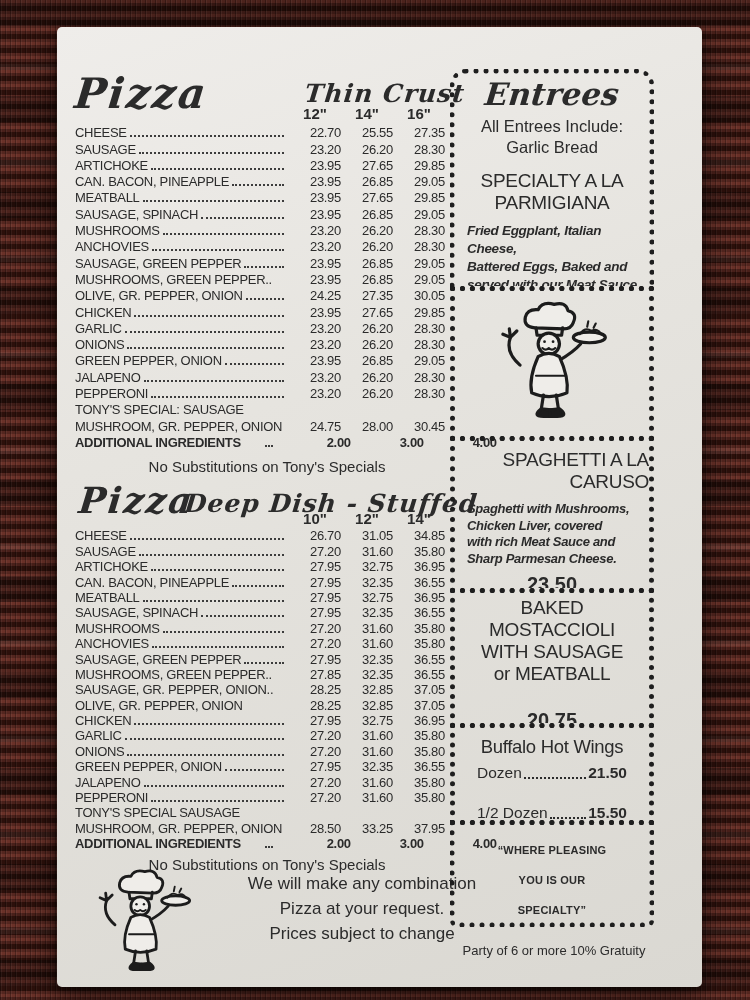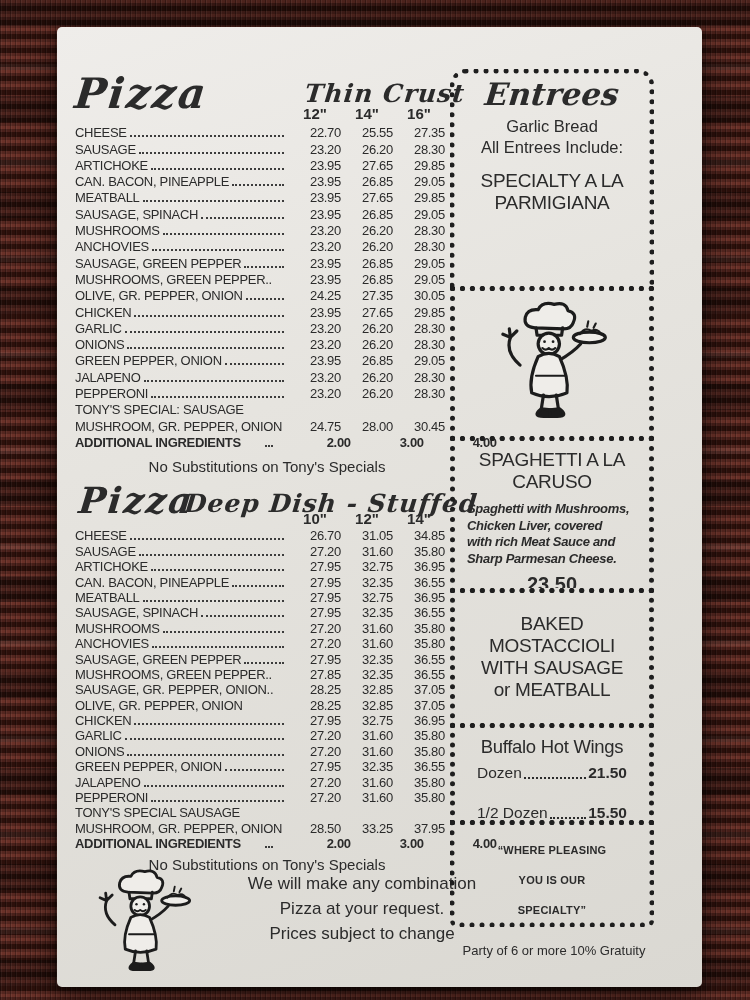--- a/index.html
+++ b/index.html
@@ -409,8 +409,8 @@
     <div class="ebox first" style="height:222px;">
       <div class="script entrees-title">Entrees</div>
       <div class="inc-lines">
+          <div>All Entrees Include:</div>
           <div>Garlic Bread</div>
-          <div>All Entrees Include:</div>
         </div>
       <div class="ename">
           <div>SPECIALTY A LA</div>

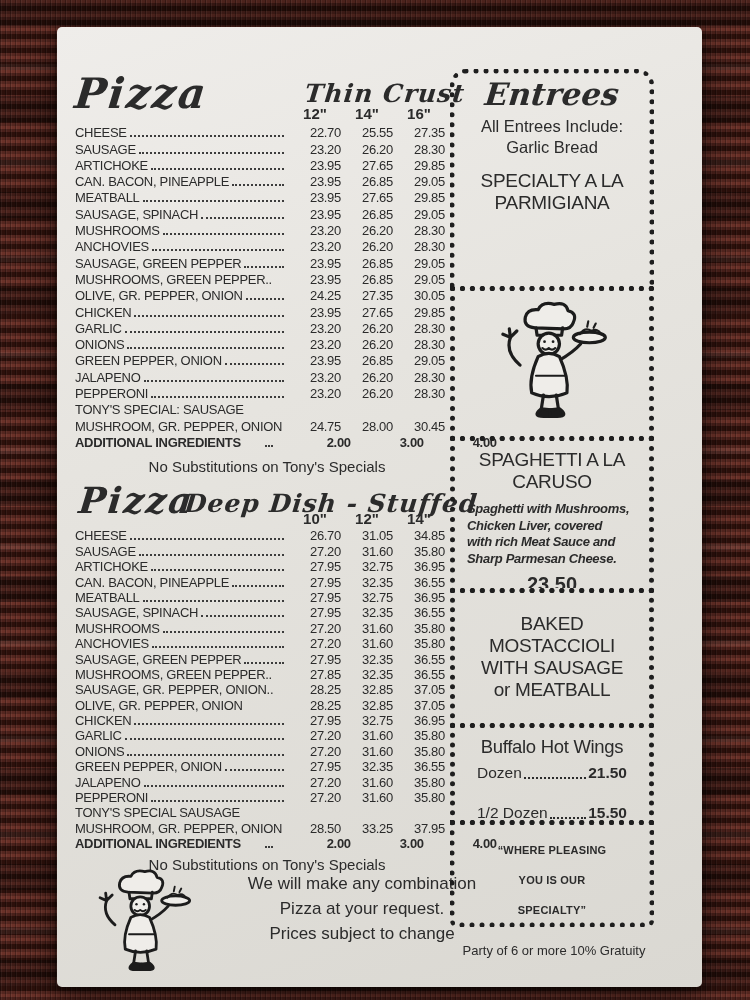--- a/index.html
+++ b/index.html
@@ -416,6 +416,11 @@
           <div>SPECIALTY A LA</div>
           <div>PARMIGIANA</div>
         </div>
+      <div class="edesc">
+          <div>Fried Eggplant, Italian Cheese,</div>
+          <div>Battered Eggs, Baked and</div>
+          <div>served with our Meat Sauce.</div>
+        </div>
 
     </div>
 

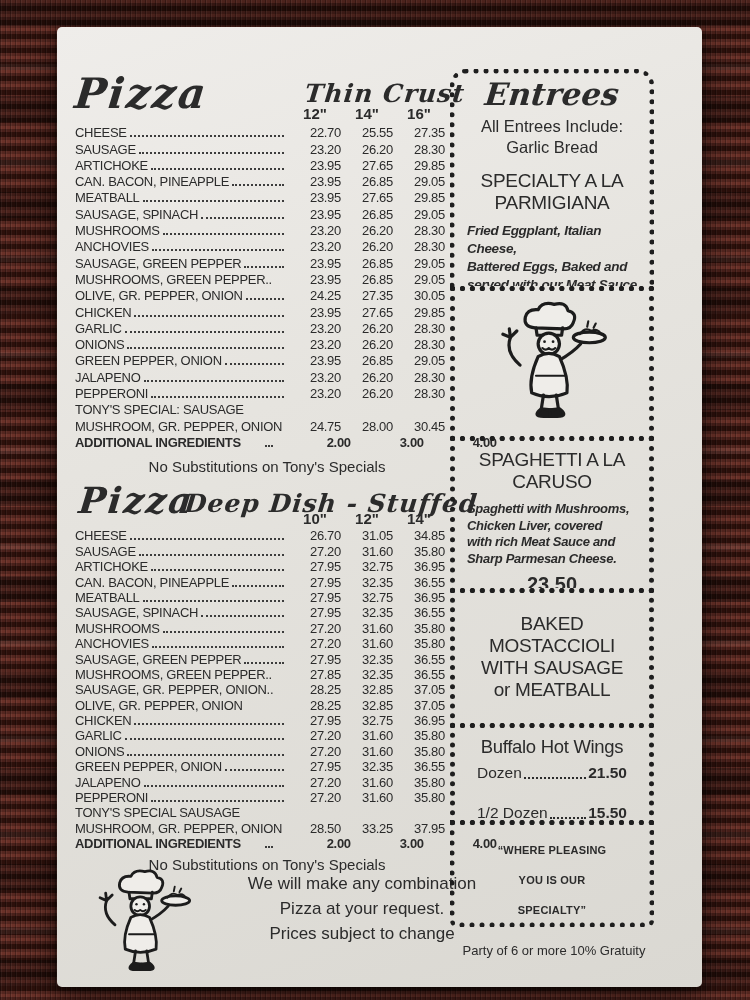--- a/index.html
+++ b/index.html
@@ -451,7 +451,7 @@
     </div>
 
     <div class="ebox" style="height:157px;">
-      <div class="ename" style="margin-top:8px;">
+      <div class="ename" style="margin-top:8px;text-align:right;">
           <div>SPAGHETTI A LA</div>
           <div>CARUSO</div>
         </div>

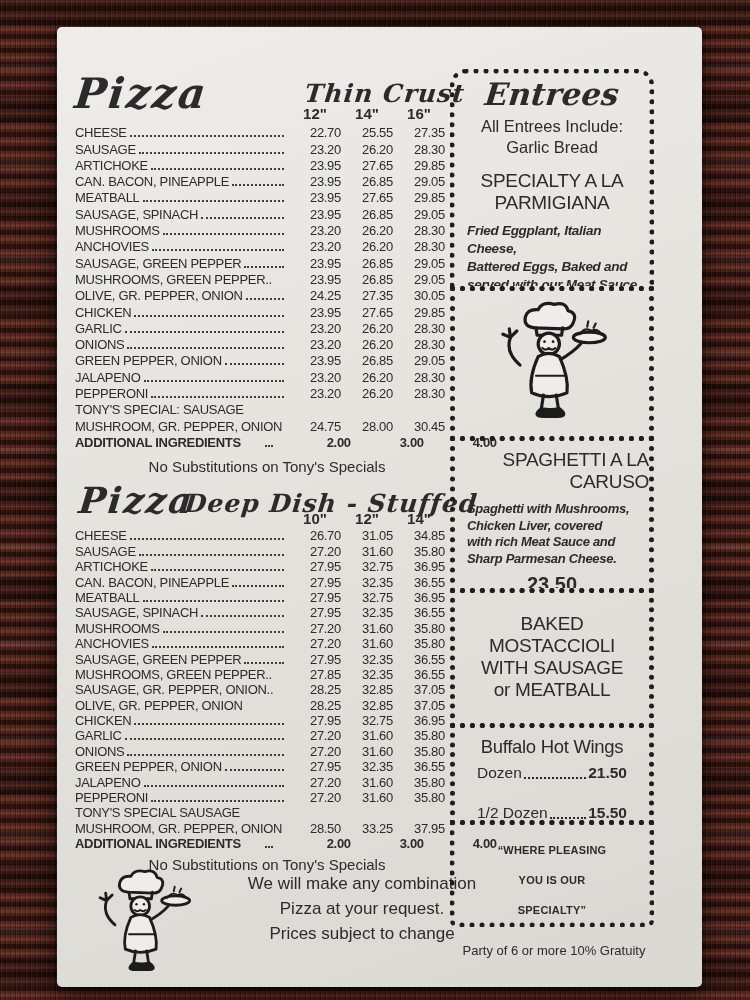--- a/index.html
+++ b/index.html
@@ -465,7 +465,7 @@
     </div>
 
     <div class="ebox" style="height:140px;">
-      <div class="ename" style="margin-top:20px;">
+      <div class="ename" style="margin-top:4px;">
           <div>BAKED</div>
           <div>MOSTACCIOLI</div>
           <div>WITH SAUSAGE</div>

